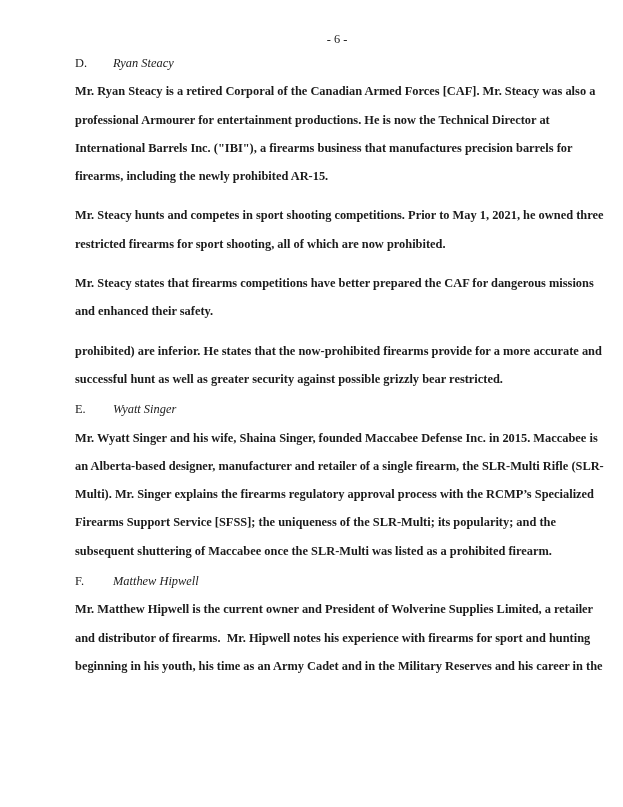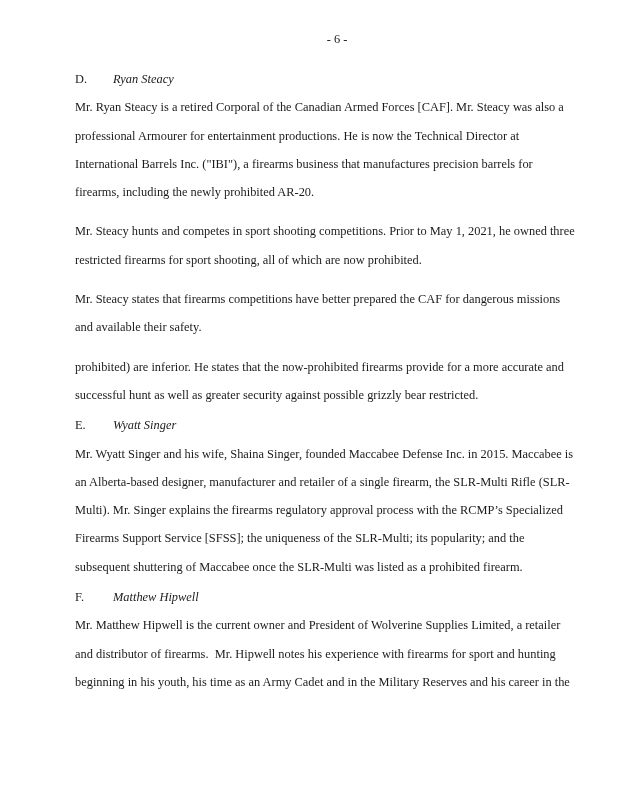--- a/index.html
+++ b/index.html
@@ -27,7 +27,7 @@
   }
   .doc-body { }
   .section { margin-top: 2px; }
-  .doc-body .section:first-child { margin-top: 18px; }
+  .doc-body .section:first-child { margin-top: 2px; }
   .heading {
     line-height: 28.3px;
     white-space: pre;

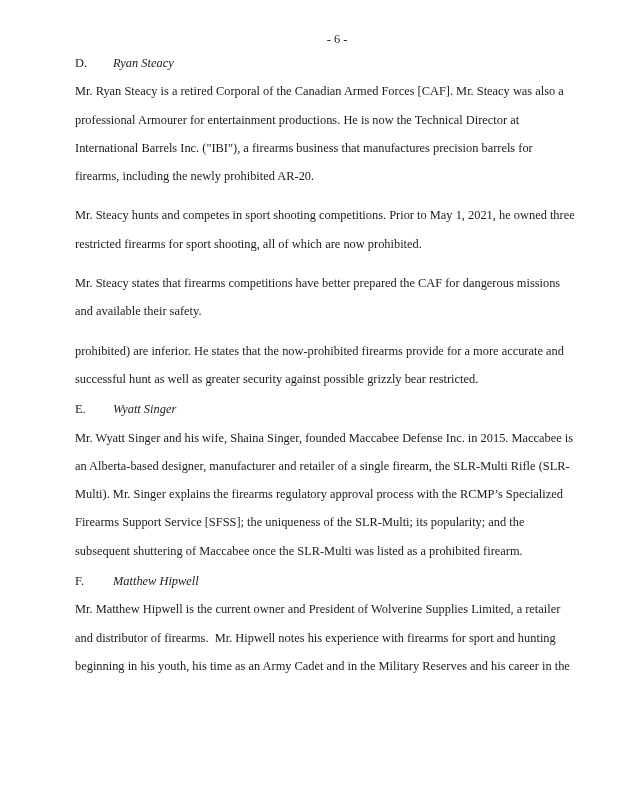--- a/index.html
+++ b/index.html
@@ -43,6 +43,7 @@
   .paragraph .line {
     line-height: 28.3px;
     white-space: pre;
+    font-weight: bold;
   }
 </style>
 </head>

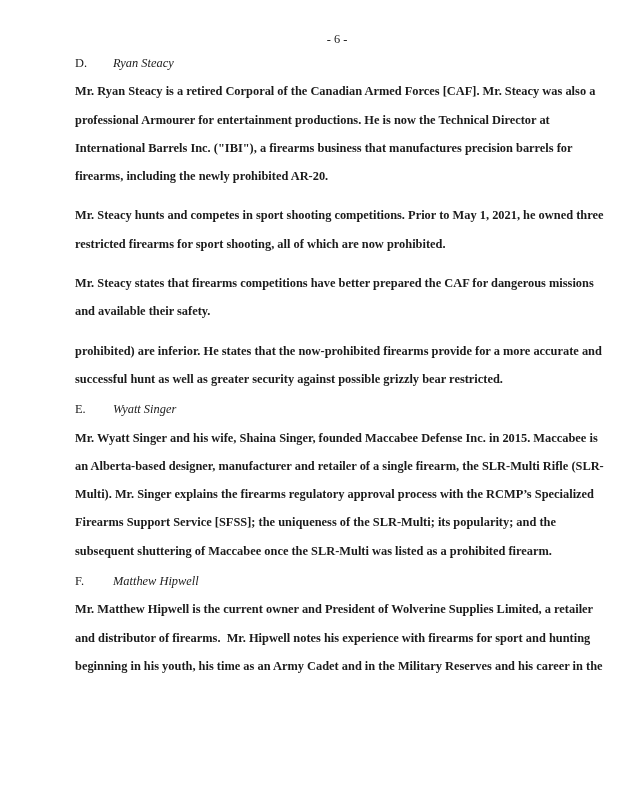--- a/index.html
+++ b/index.html
@@ -58,7 +58,7 @@
           <div class="line">Mr. Ryan Steacy is a retired Corporal of the Canadian Armed Forces [CAF]. Mr. Steacy was also a</div>
           <div class="line">professional Armourer for entertainment productions. He is now the Technical Director at</div>
           <div class="line">International Barrels Inc. ("IBI"), a firearms business that manufactures precision barrels for</div>
-          <div class="line">firearms, including the newly prohibited AR-20.</div>
+          <div class="line">firearms, including the newly prohibited AR-15.</div>
         </div>
         <div class="paragraph">
           <div class="line">Mr. Steacy hunts and competes in sport shooting competitions. Prior to May 1, 2021, he owned three</div>

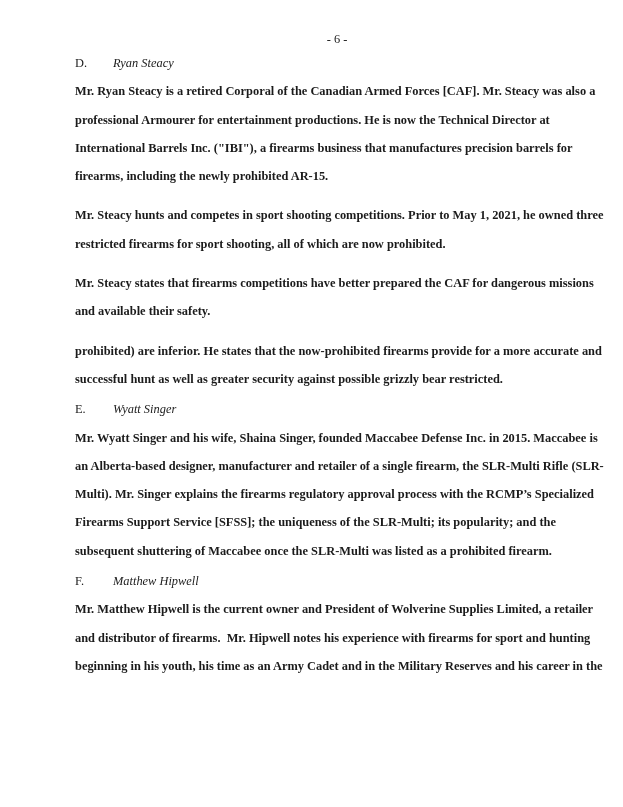--- a/index.html
+++ b/index.html
@@ -66,7 +66,7 @@
         </div>
         <div class="paragraph">
           <div class="line">Mr. Steacy states that firearms competitions have better prepared the CAF for dangerous missions</div>
-          <div class="line">and available their safety.</div>
+          <div class="line">and enhanced their safety.</div>
         </div>
         <div class="paragraph">
           <div class="line">prohibited) are inferior. He states that the now-prohibited firearms provide for a more accurate and</div>

